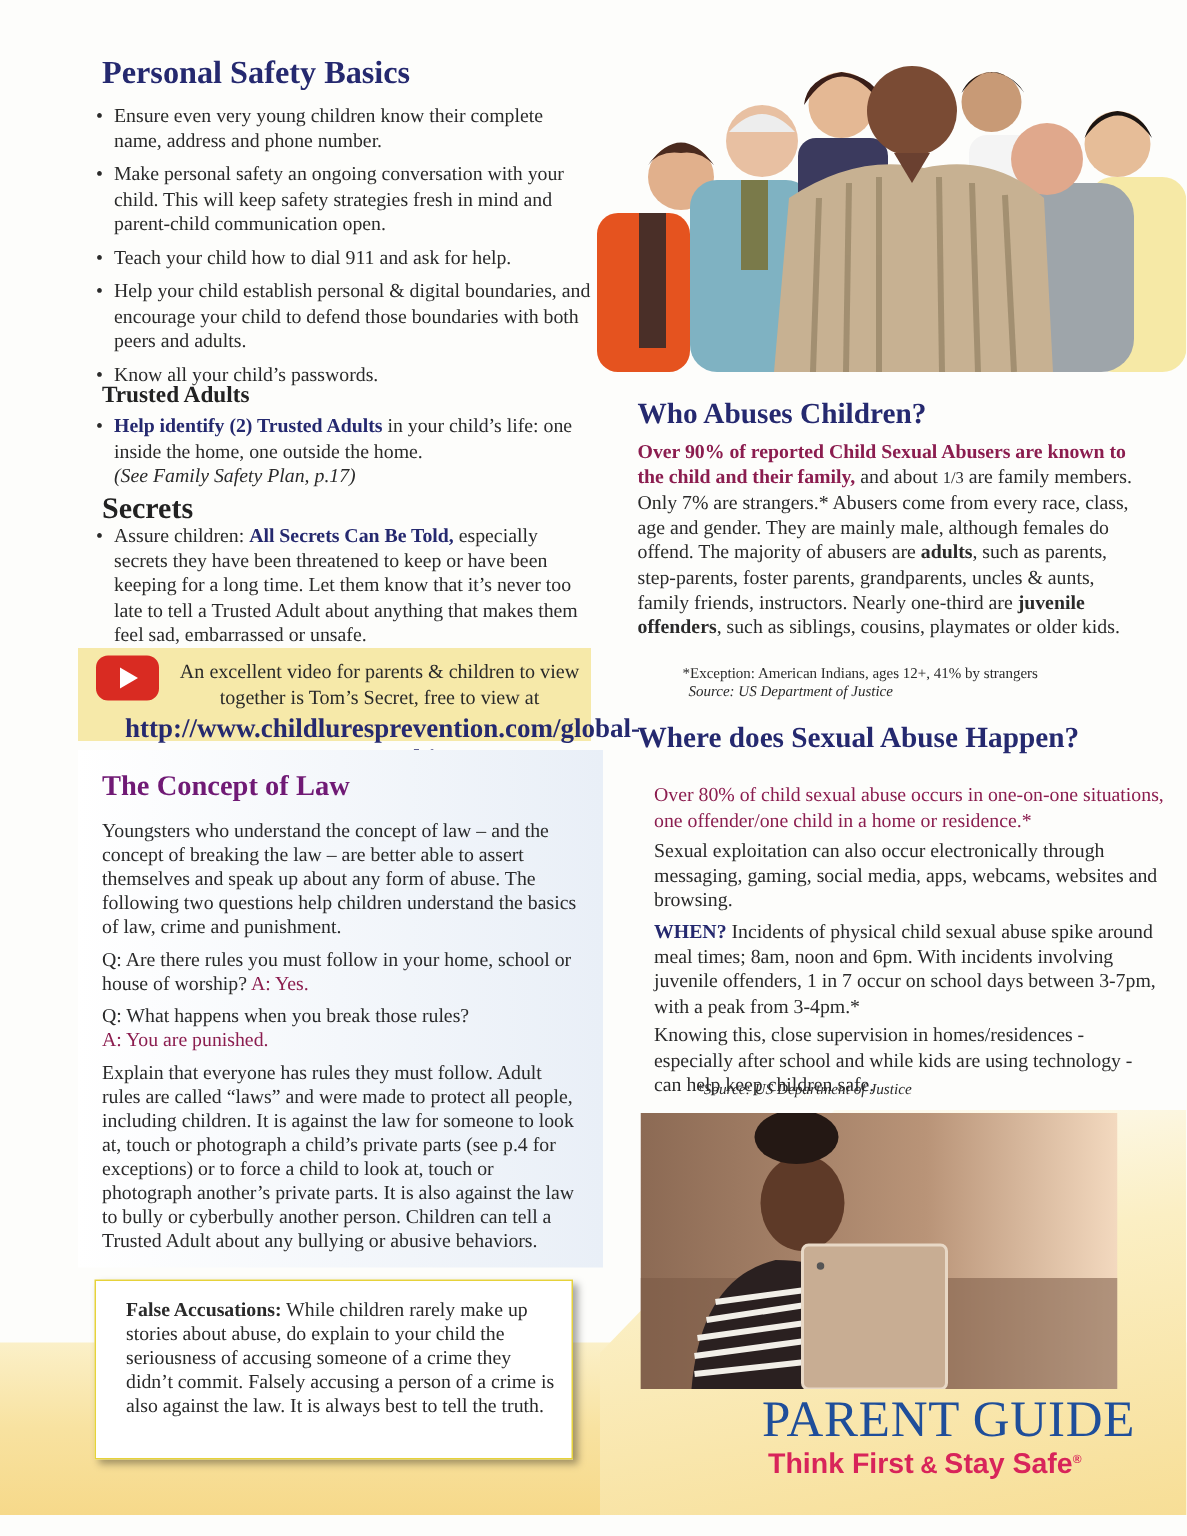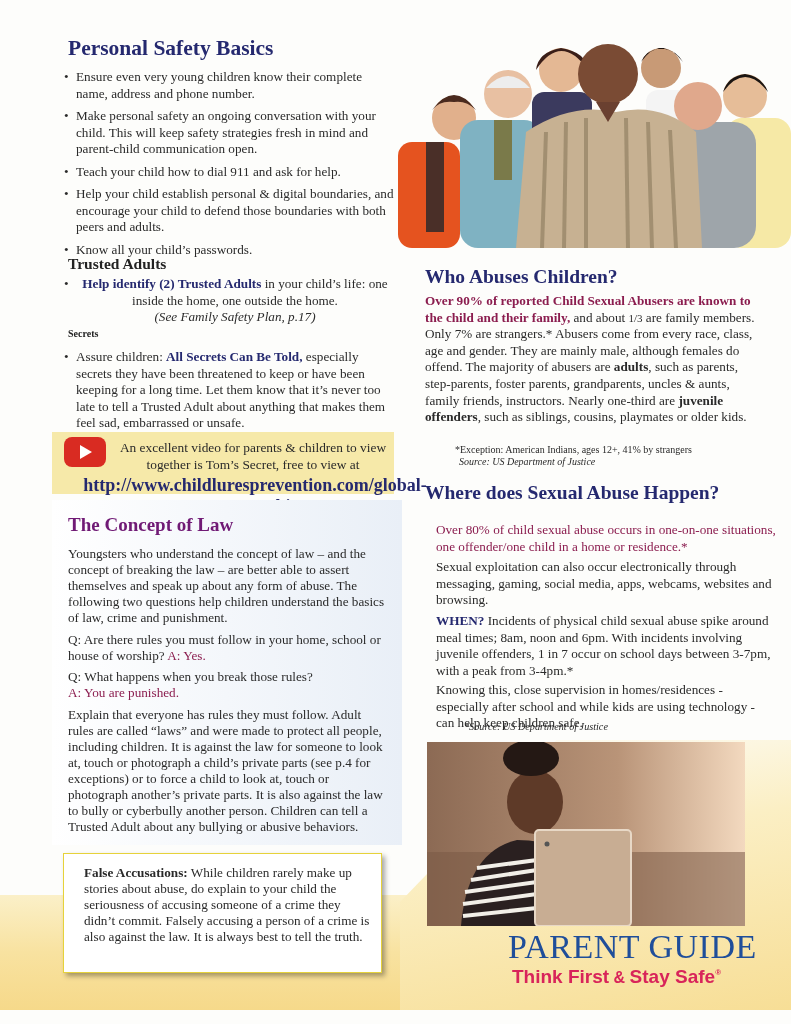--- a/index.html
+++ b/index.html
@@ -22,7 +22,7 @@
   ul.bullets li::before { content:"•"; position:absolute; left:0; top:0; }
   .psb-list { left:64px; top:69px; width:330px; }
   .trusted-h { left:68px; top:255px; font-size:15.5px; }
-  .trusted-list { left:64px; top:276px; width:330px;text-align:center; }
+  .trusted-list { left:64px; top:276px; width:330px; }
   .navy-b { color:#25296f; font-weight:bold; }
   .ital { font-style:italic; }
   .secrets-h { left:68px; top:328px; font-size:10px; }

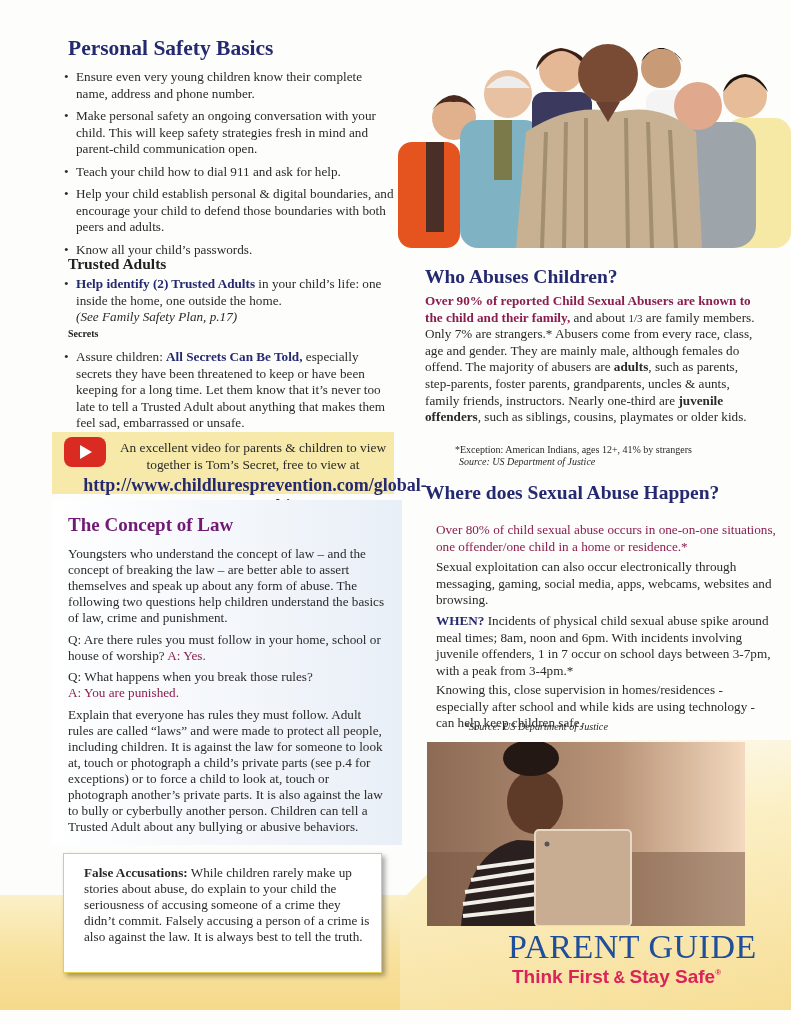--- a/index.html
+++ b/index.html
@@ -25,7 +25,7 @@
   .trusted-list { left:64px; top:276px; width:330px; }
   .navy-b { color:#25296f; font-weight:bold; }
   .ital { font-style:italic; }
-  .secrets-h { left:68px; top:328px; font-size:10px; }
+  .secrets-h { left:68px; top:328px; font-size:20px; }
   .secrets-list { left:64px; top:349px; width:330px; }
   .video-box { left:52px; top:432px; width:342px; height:62px; background:#f6e9a9; }
   .yt-icon { left:64px; top:437px; width:42px; height:30px; background:#d92b22; border-radius:8px; }

